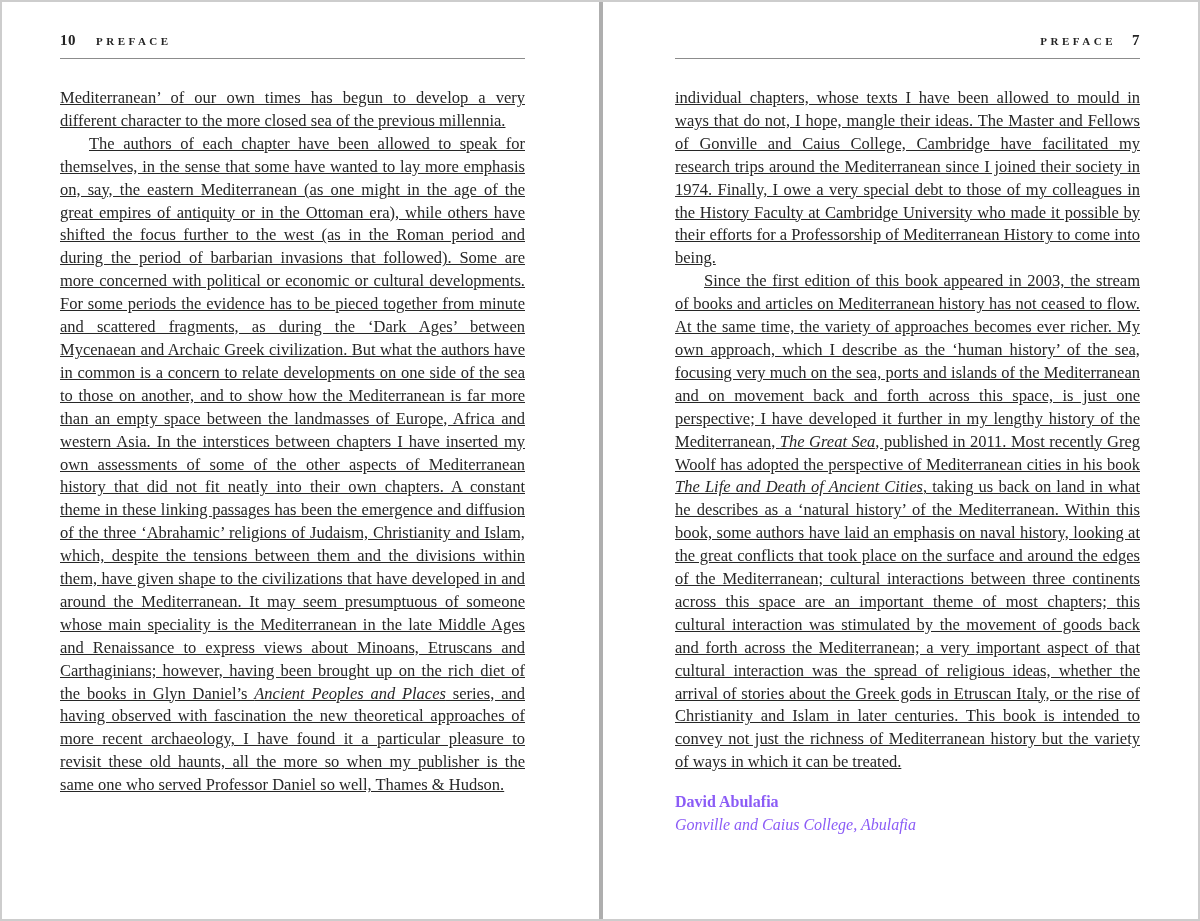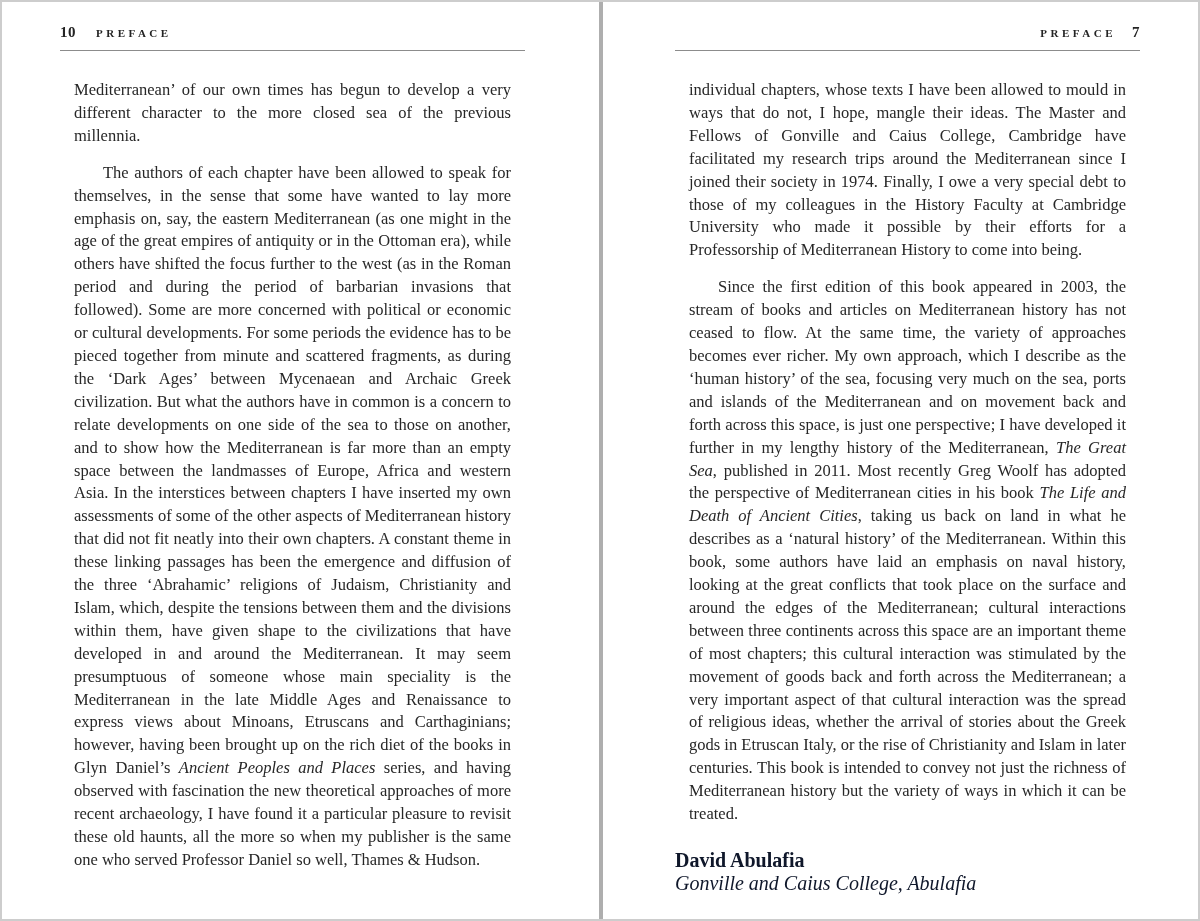--- a/index.html
+++ b/index.html
@@ -36,7 +36,7 @@
 
   .page-inner {
     box-sizing: border-box;
-    padding-top: 22px;
+    padding-top: 30px;
   }
   .page.left  .page-inner { padding-left: 58px;  width: 523px; }
   .page.right .page-inner { padding-left: 72px;  width: 537px; }

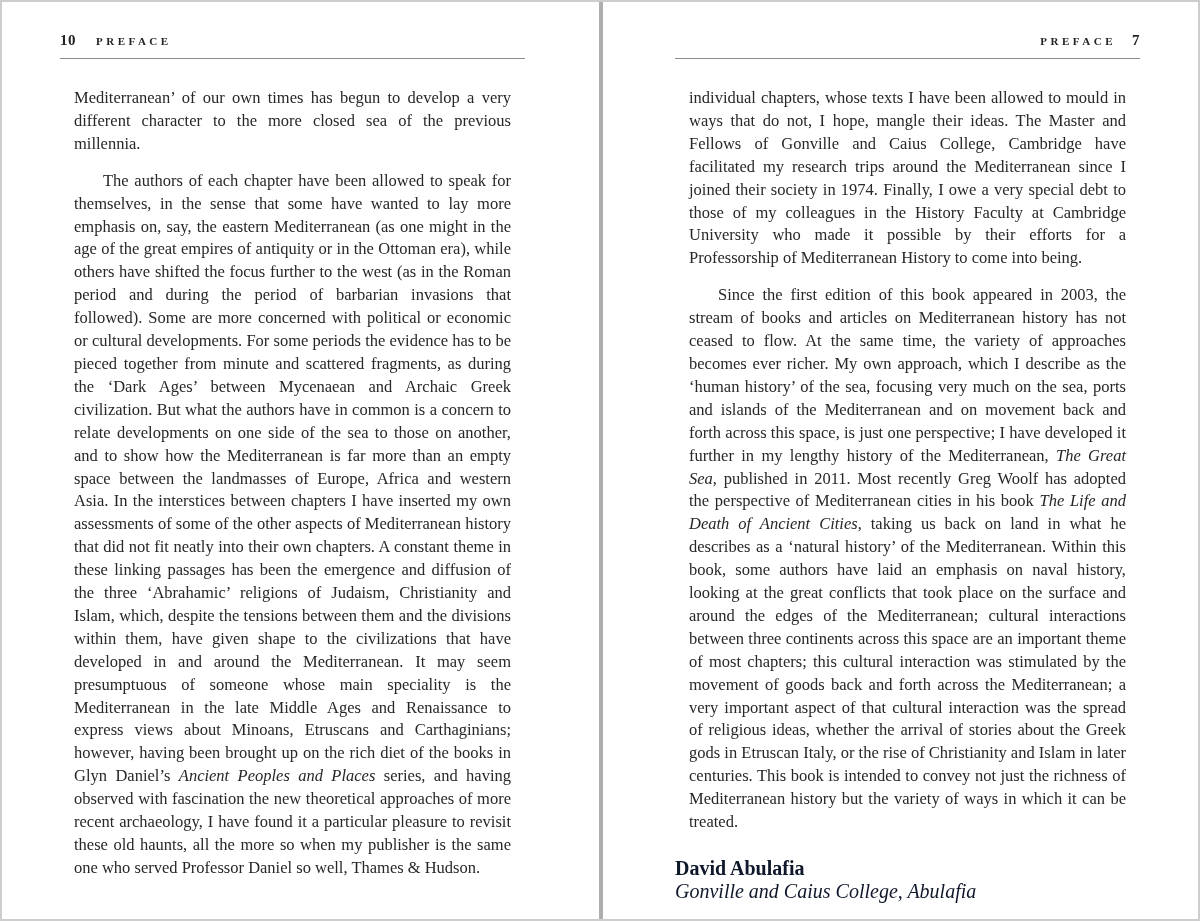--- a/index.html
+++ b/index.html
@@ -77,8 +77,9 @@
     text-align: justify;
   }
   .body-text p {
-    margin: 14px;
+    margin: 0;
     padding: 0;
+    text-decoration: underline;
   }
   .body-text p.indent { text-indent: 29px; }
   .italic { font-style: italic; }

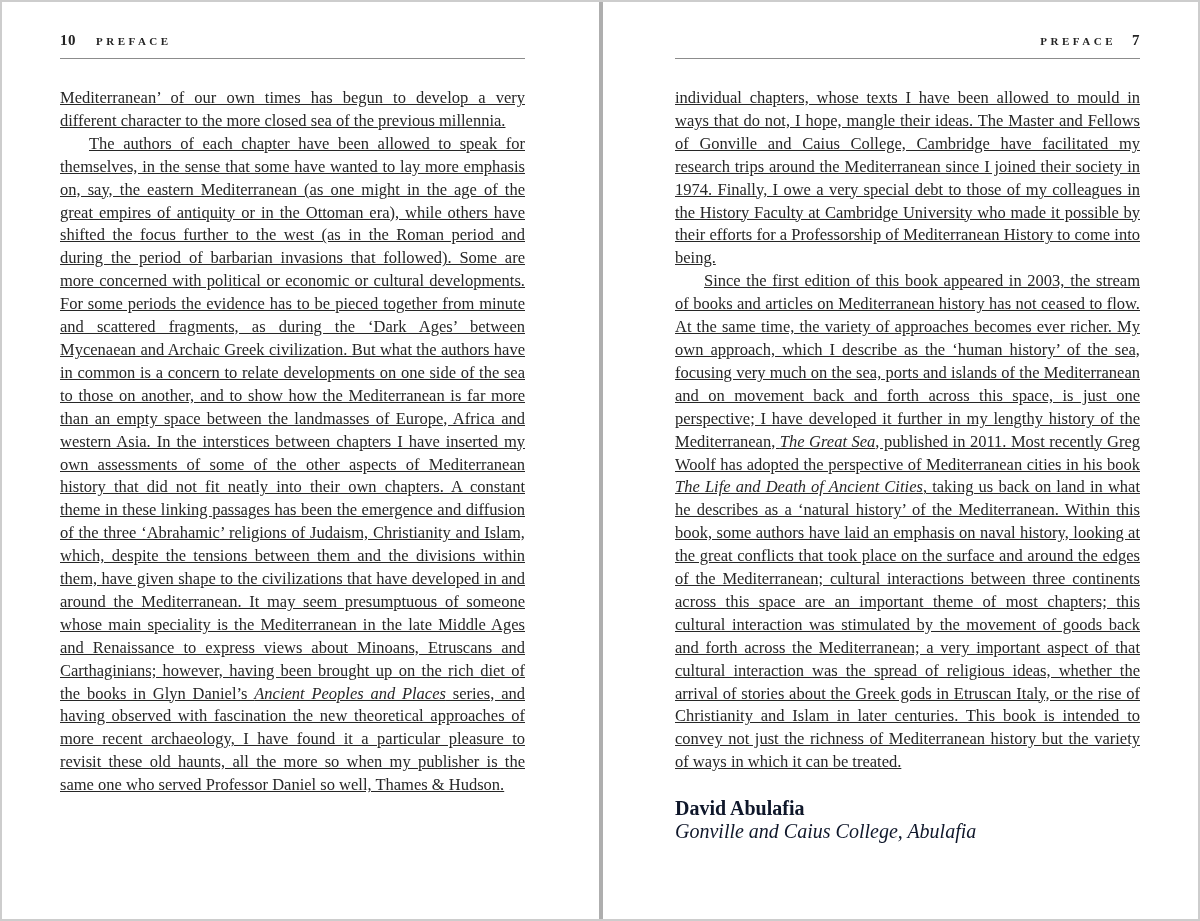--- a/index.html
+++ b/index.html
@@ -85,11 +85,11 @@
   .italic { font-style: italic; }
 
   .signature-block {
-    margin-top: 23px;
+    margin-top: 16px;
     width: 465px;
-    font-size: 20px;
+    font-size: 16px;
     line-height: 23px;
-    color: #0f172a;
+    color: #8b5cf6;
   }
   .signature-name { font-weight: 700; }
   .signature-affiliation { font-style: italic; }

